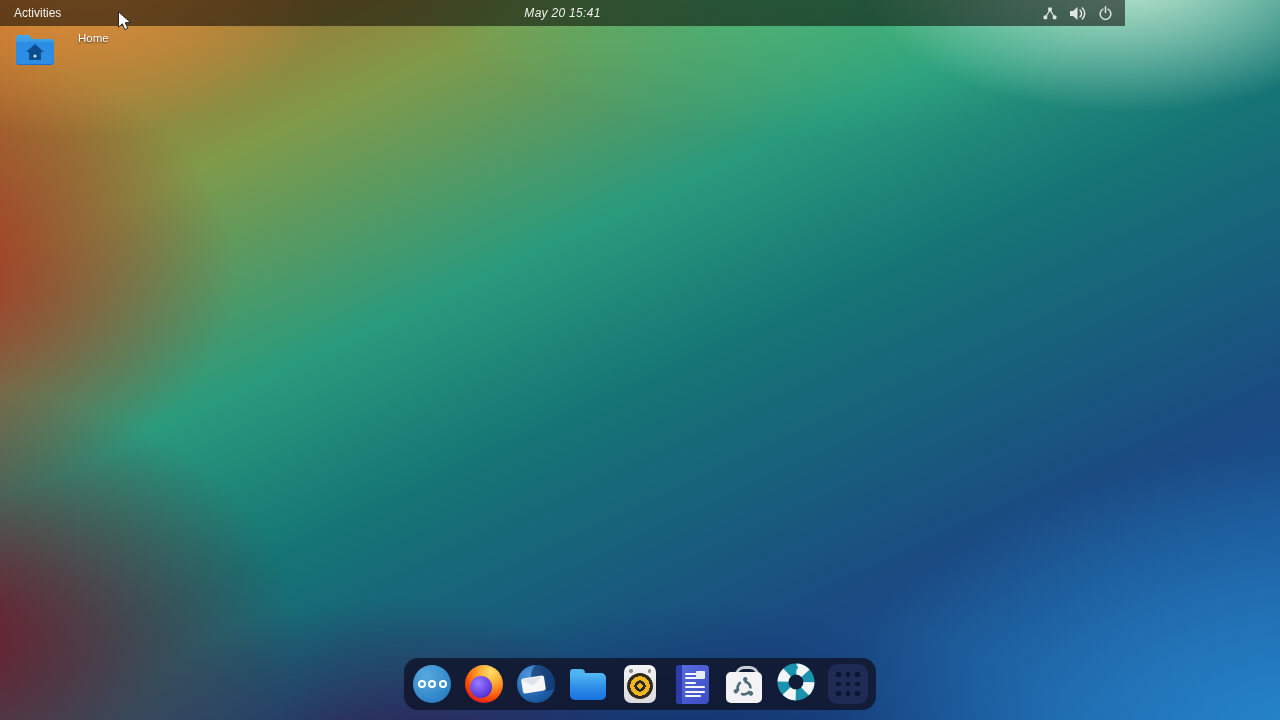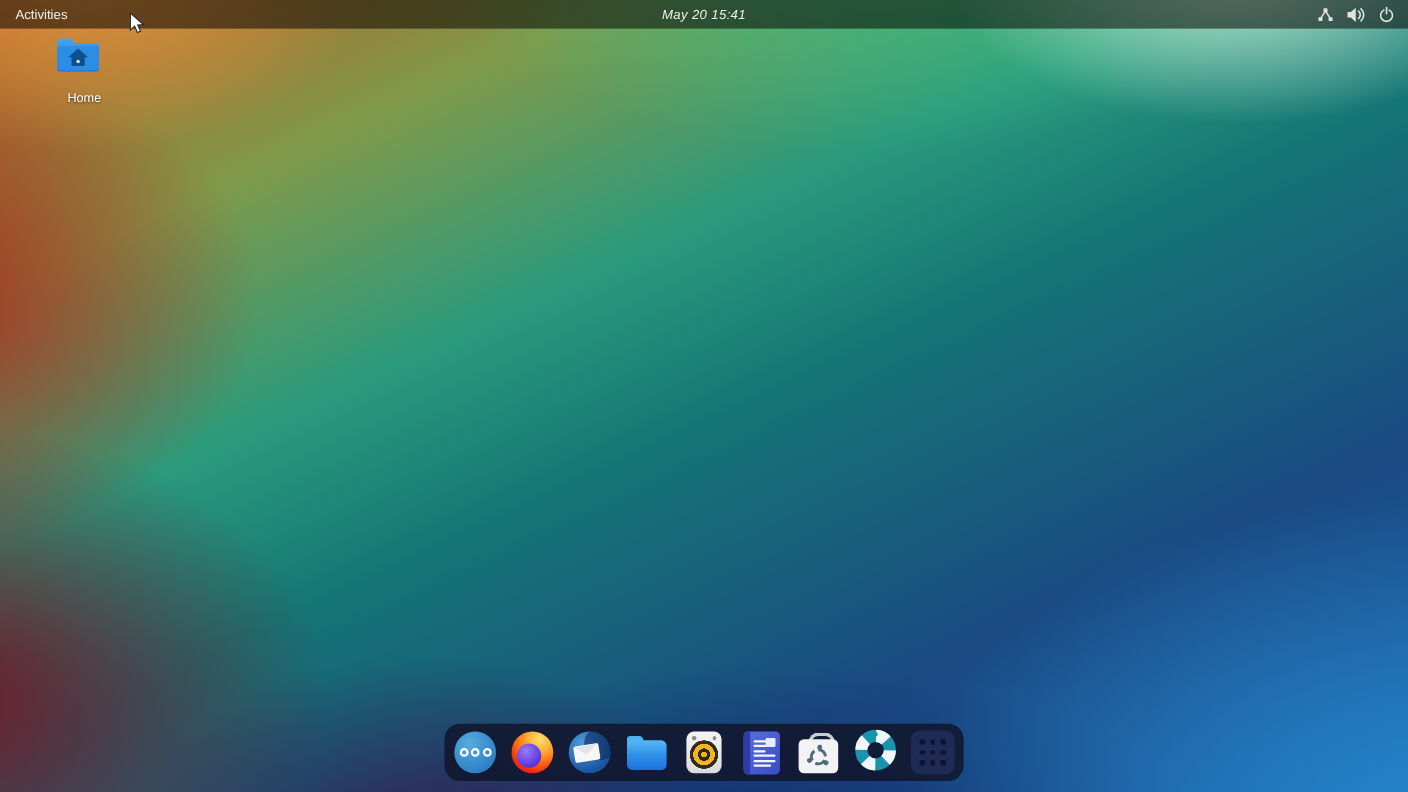--- a/index.html
+++ b/index.html
@@ -24,7 +24,7 @@
   }
   
   .topbar{
-    position:absolute;left:0;top:0;width:1280px;height:26px;
+    position:absolute;left:0;top:0;width:1125px;height:26px;
     background:rgba(8,6,4,0.55);
     display:flex;align-items:center;color:#eef1ec;font-size:12px;
     z-index:5;

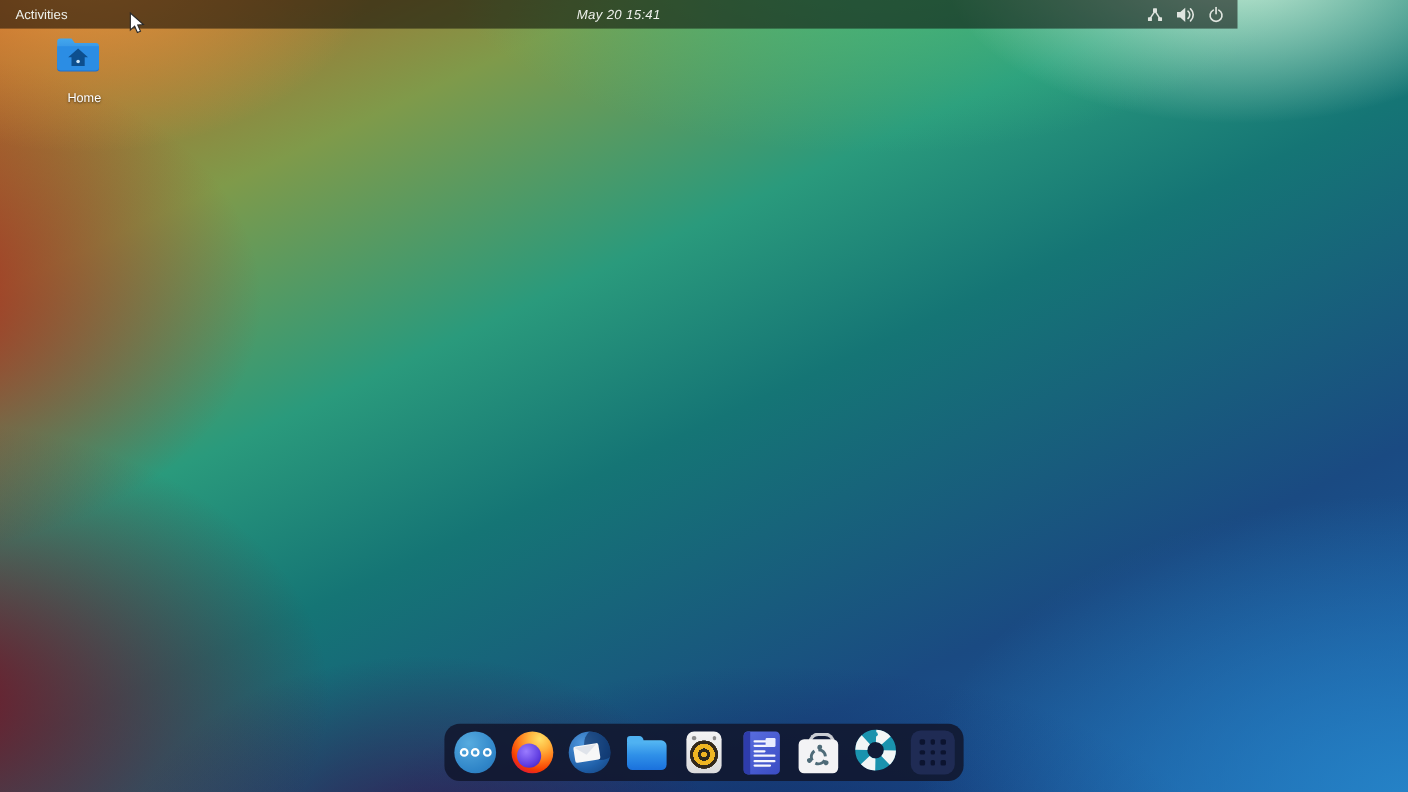--- a/index.html
+++ b/index.html
@@ -42,7 +42,7 @@
   
   .shortcut{
     position:absolute;left:14px;top:32px;width:78px;
-    display:flex;flex-direction:column;align-items:flex-end;gap:12px;
+    display:flex;flex-direction:row;align-items:flex-start;gap:22px;
   }
   .shortcut-label{
     color:#fff;font-size:11.5px;text-shadow:0 1px 2px rgba(0,0,0,.65);

